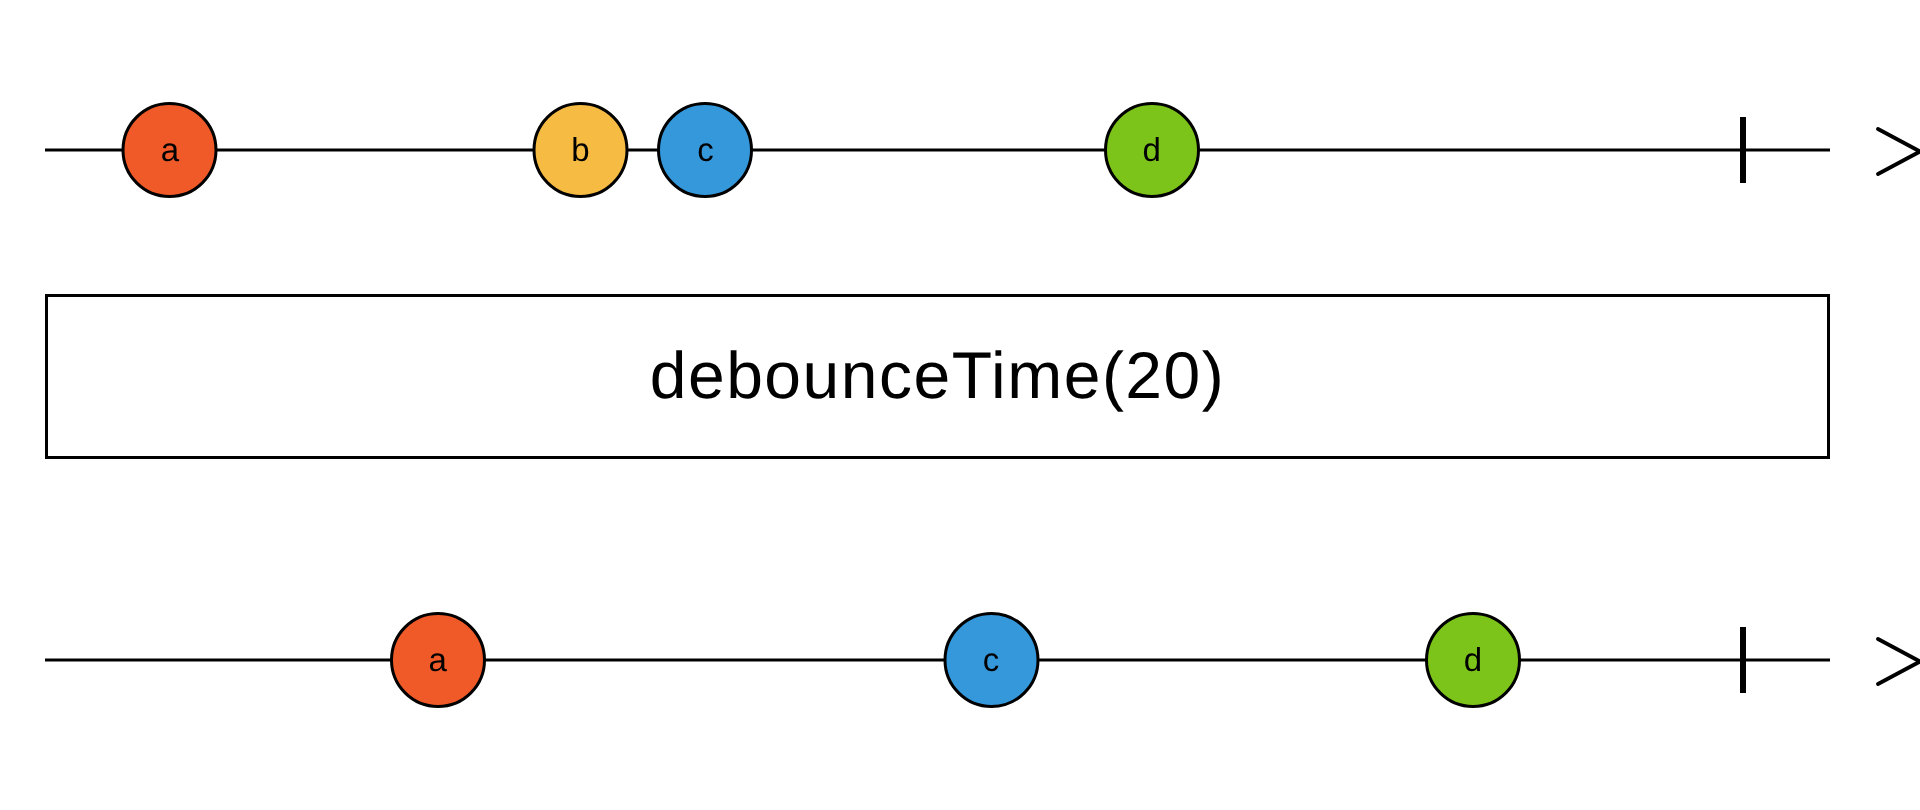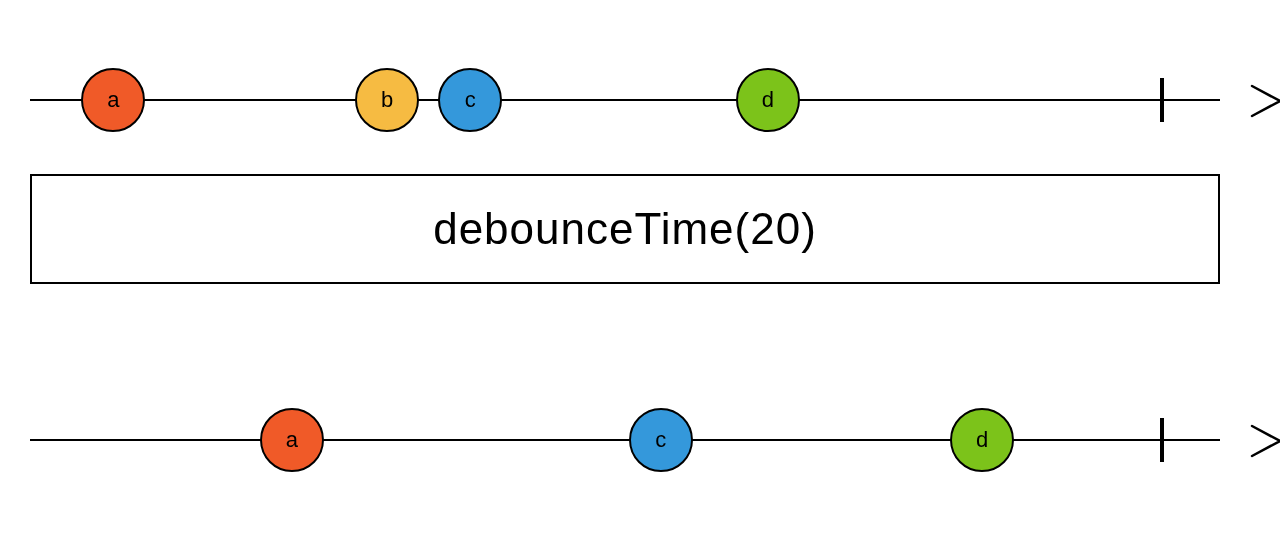--- a/index.html
+++ b/index.html
@@ -94,7 +94,7 @@
       <div class="tick" style="left: 1130px;"></div>
     </div>
 
-  <div class="operator-box" id="op-box" style="top: 174px; text-align: center;">
+  <div class="operator-box" id="op-box" style="top: 196px; text-align: center;">
     <span>debounceTime(20)</span>
   </div>
 

